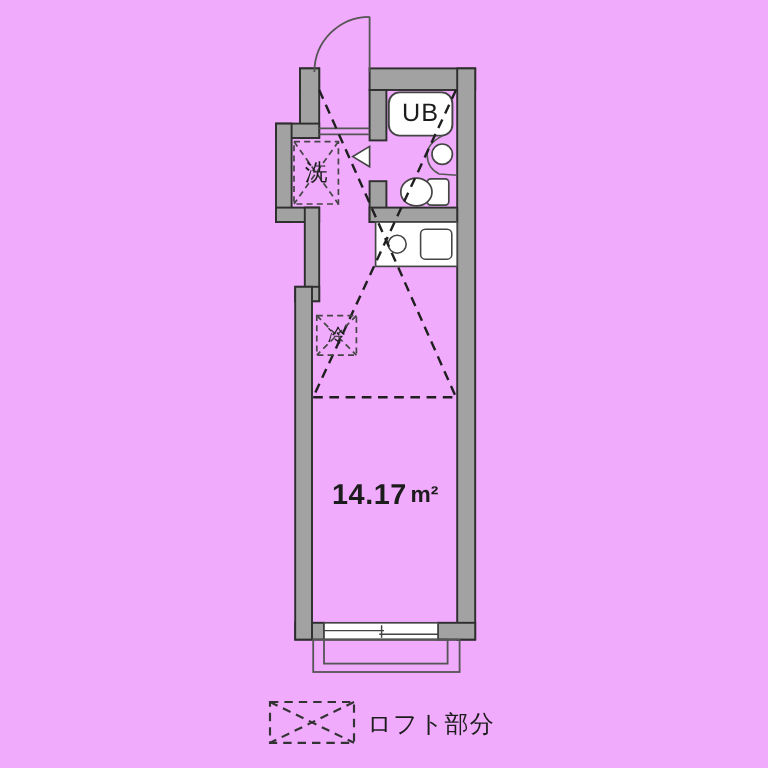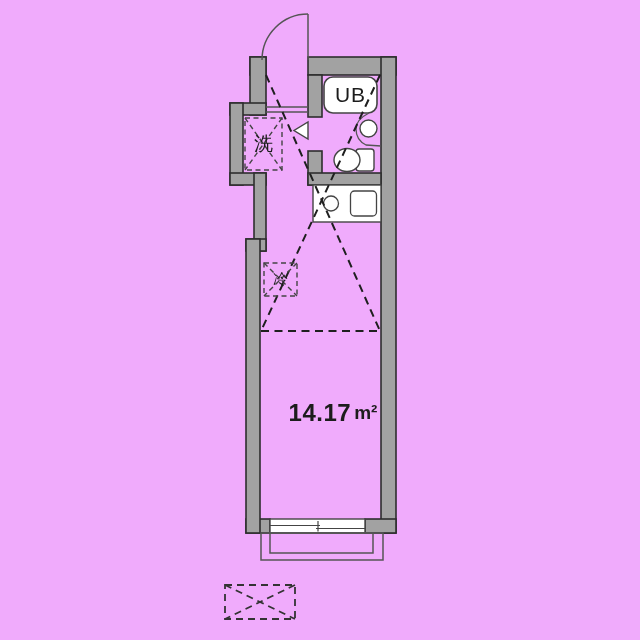--- a/index.html
+++ b/index.html
@@ -12,7 +12,7 @@
   .ub-label{left:324px;top:77px;width:53px;height:36px;font-size:21px;font-weight:500;letter-spacing:1px;}
   .washer-label{left:245px;top:118px;width:37px;height:52px;font-size:19px;}
   .fridge-label{left:264px;top:263px;width:33px;height:33px;font-size:15px;}
-  .area-label{left:248px;top:399px;width:170px;height:28px;font-weight:bold;}
+  .area-label{left:236px;top:399px;width:170px;height:28px;font-weight:bold;}
   .area-label .val{font-size:24px;letter-spacing:0.5px;}
   .area-label .unit{font-size:19px;margin-left:3px;text-align:center;}
   .legend-label{left:306px;top:585px;height:36px;font-size:20px;font-weight:500;letter-spacing:1px;}

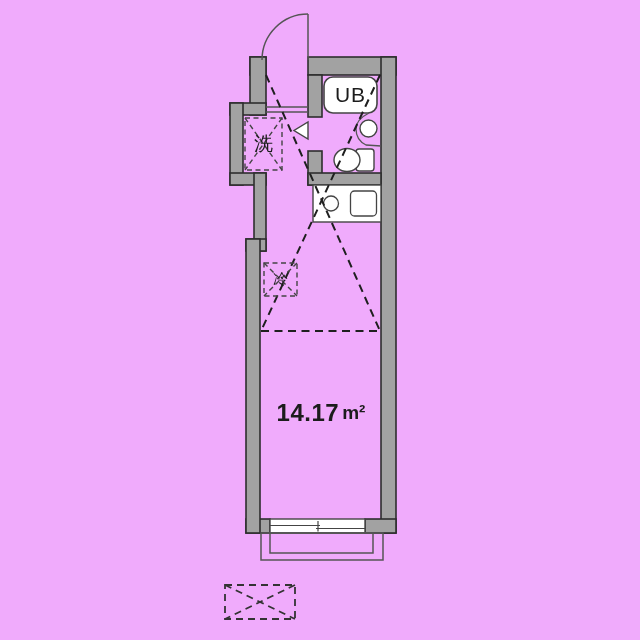--- a/index.html
+++ b/index.html
@@ -112,6 +112,7 @@
     <span class="unit">m²</span>
   </div>
 
+  <div class="plan-label legend-label">ロフト部分</div>
 
 </div>
 

